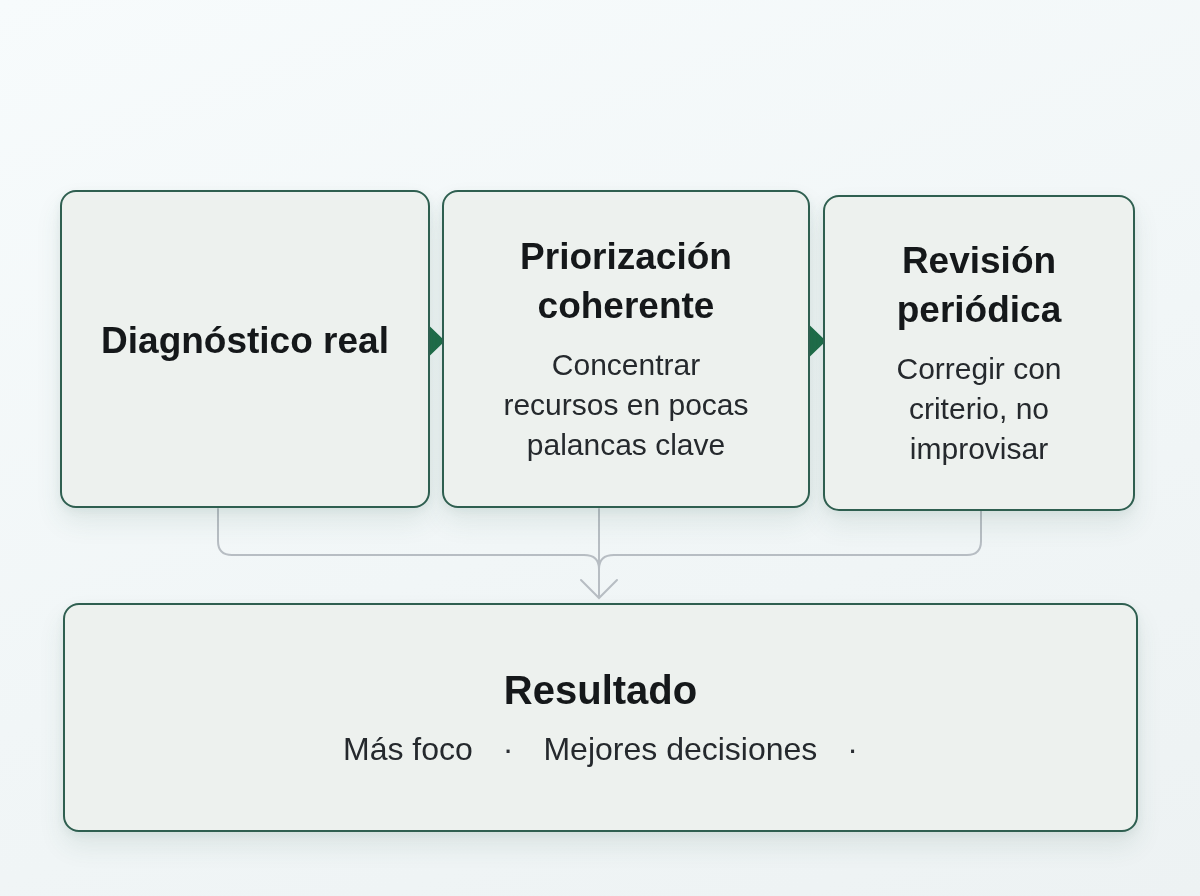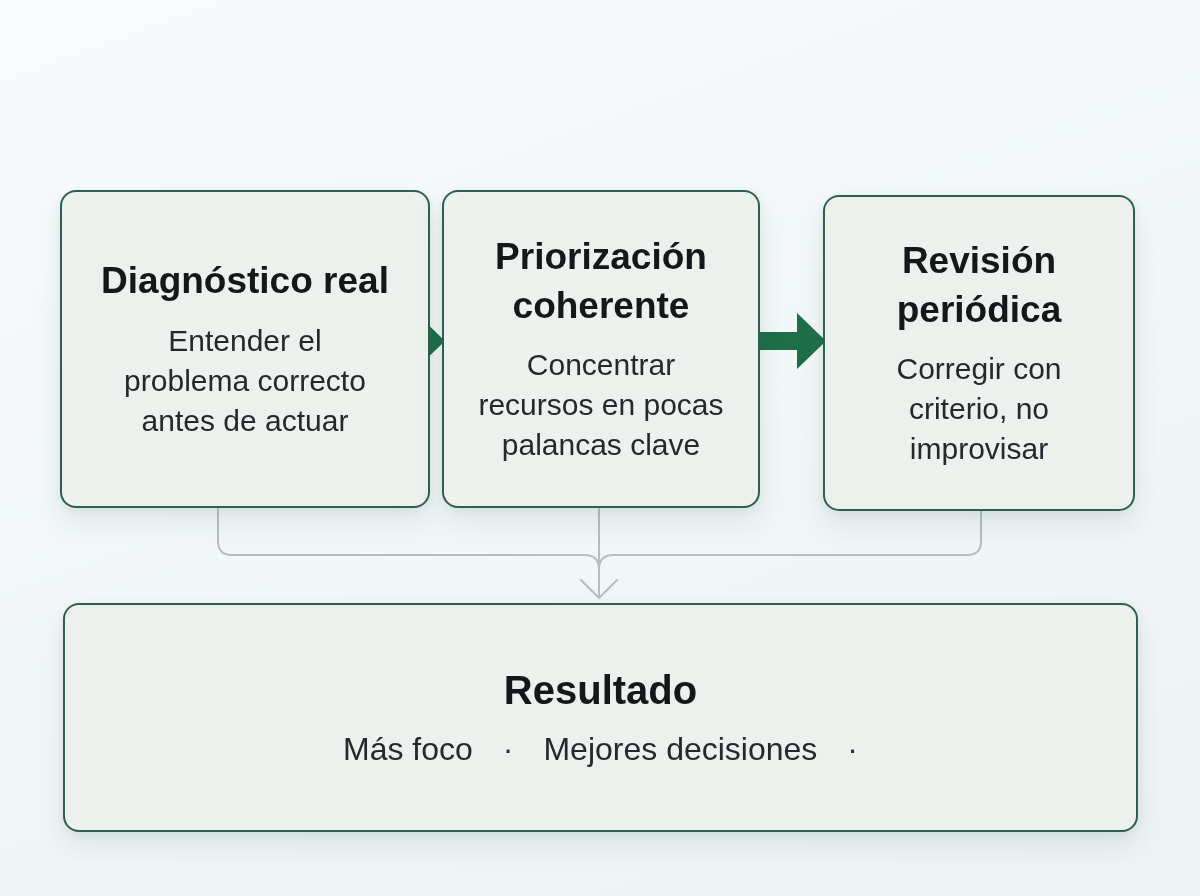--- a/index.html
+++ b/index.html
@@ -29,7 +29,7 @@
     box-shadow: 0 14px 26px rgba(46, 94, 78, 0.10), 0 3px 8px rgba(46, 94, 78, 0.07);
   }
   #step1 { left: 60px;  top: 190px; width: 370px; height: 318px; }
-  #step2 { left: 442px; top: 190px; width: 318px; height: 318px; }
+  #step2 { left: 442px; top: 190px; width: 368px; height: 318px; }
   #step3 { left: 823px; top: 195px; width: 312px; height: 316px; }
   #result { left: 63px; top: 603px; width: 1075px; height: 229px; }
   .step-title {

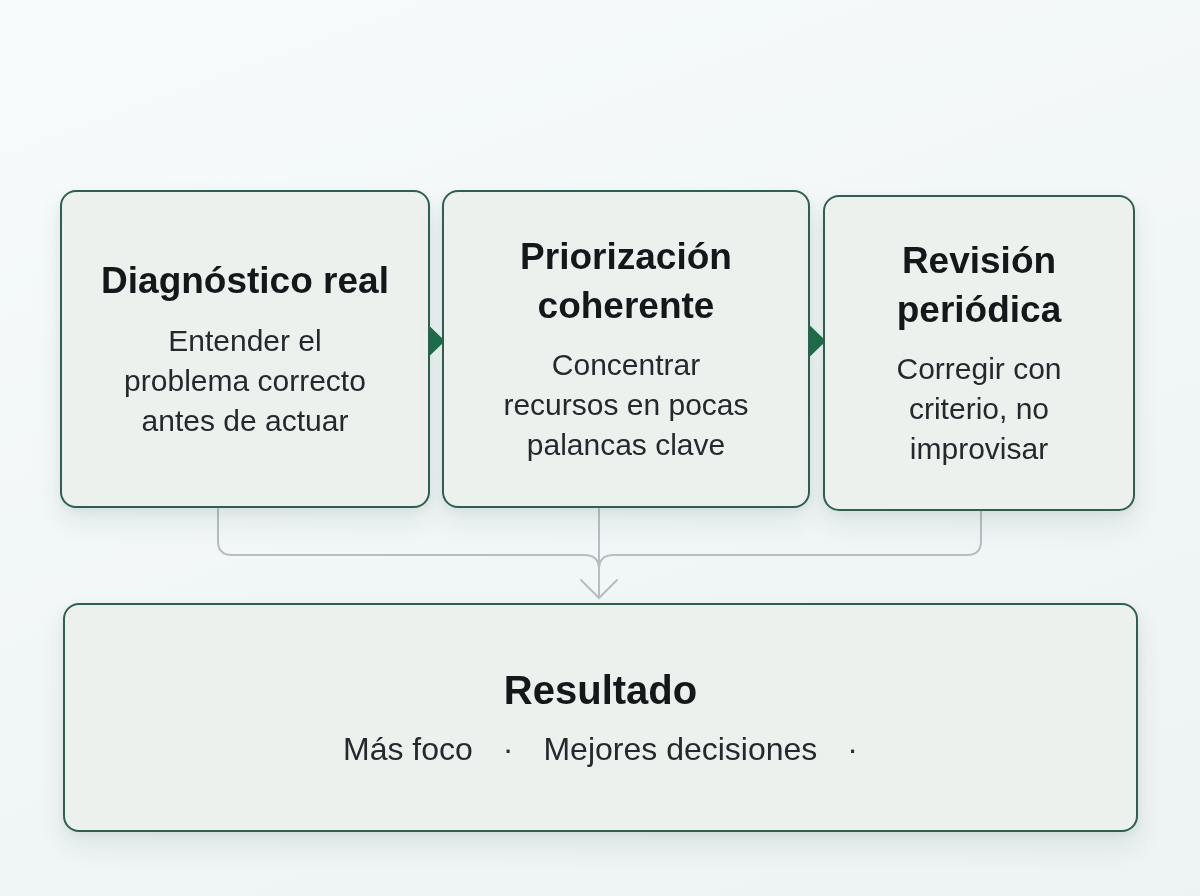--- a/index.html
+++ b/index.html
@@ -79,7 +79,6 @@
 
 <div class="card" id="step1">
   <div class="step-title">Diagnóstico real</div>
-  <div class="step-desc">Entender el problema correcto antes de actuar</div>
 </div>
 
 <div class="card" id="step2">

